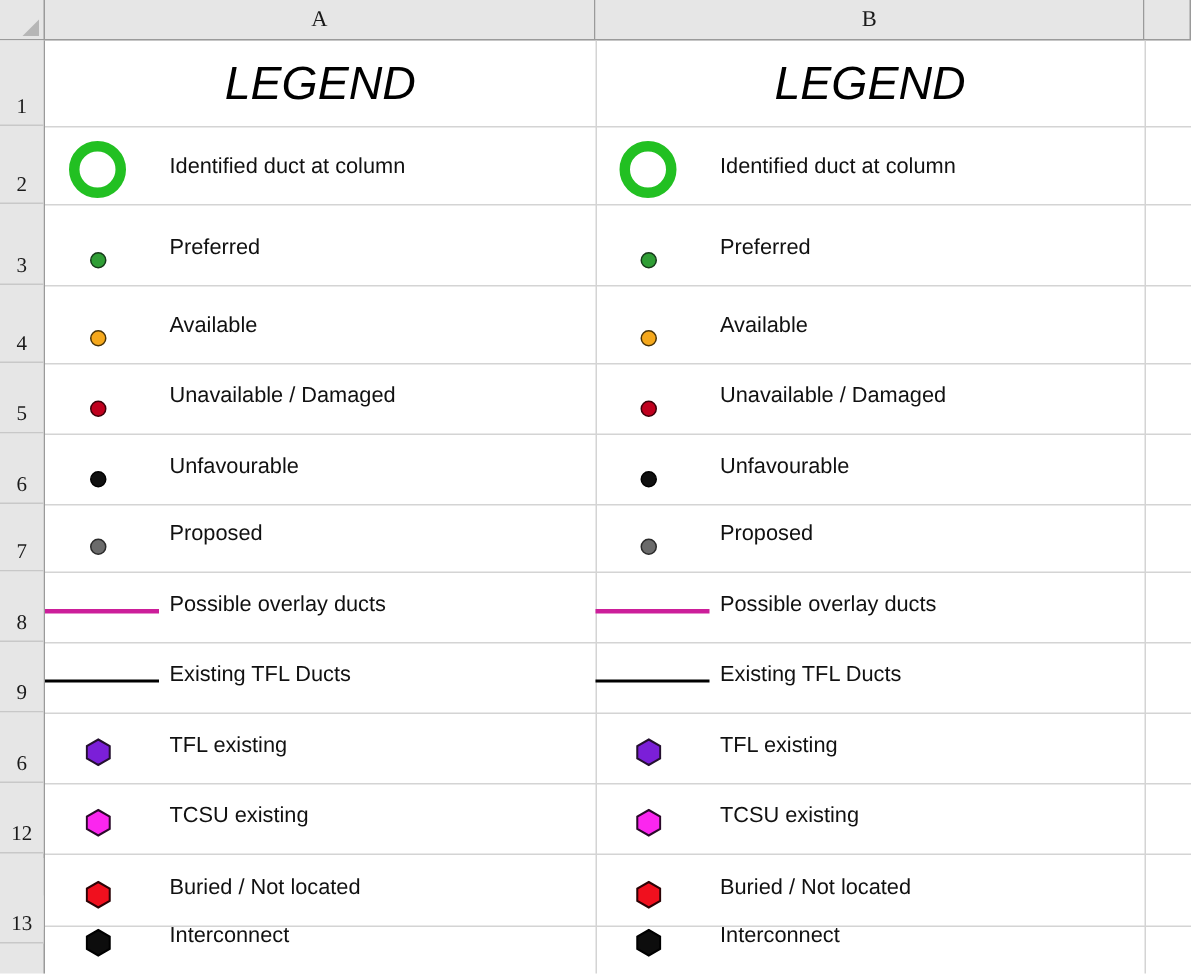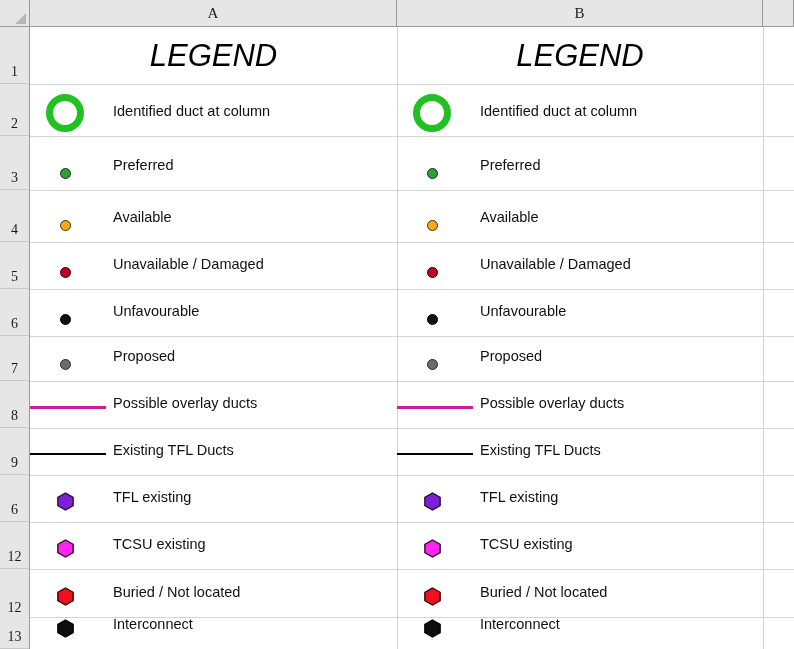--- a/index.html
+++ b/index.html
@@ -121,7 +121,7 @@
       <div class="rowhead" style="top: 572px; height: 48px;">
         <span>12</span>
       </div>
-      <div class="rowhead" style="top: 617px; height: 32px;">
+      <div class="rowhead" style="top: 597px; height: 32px;">
         <span>13</span>
       </div>
       <div class="gridline-h" style="top: 84px;"></div>

